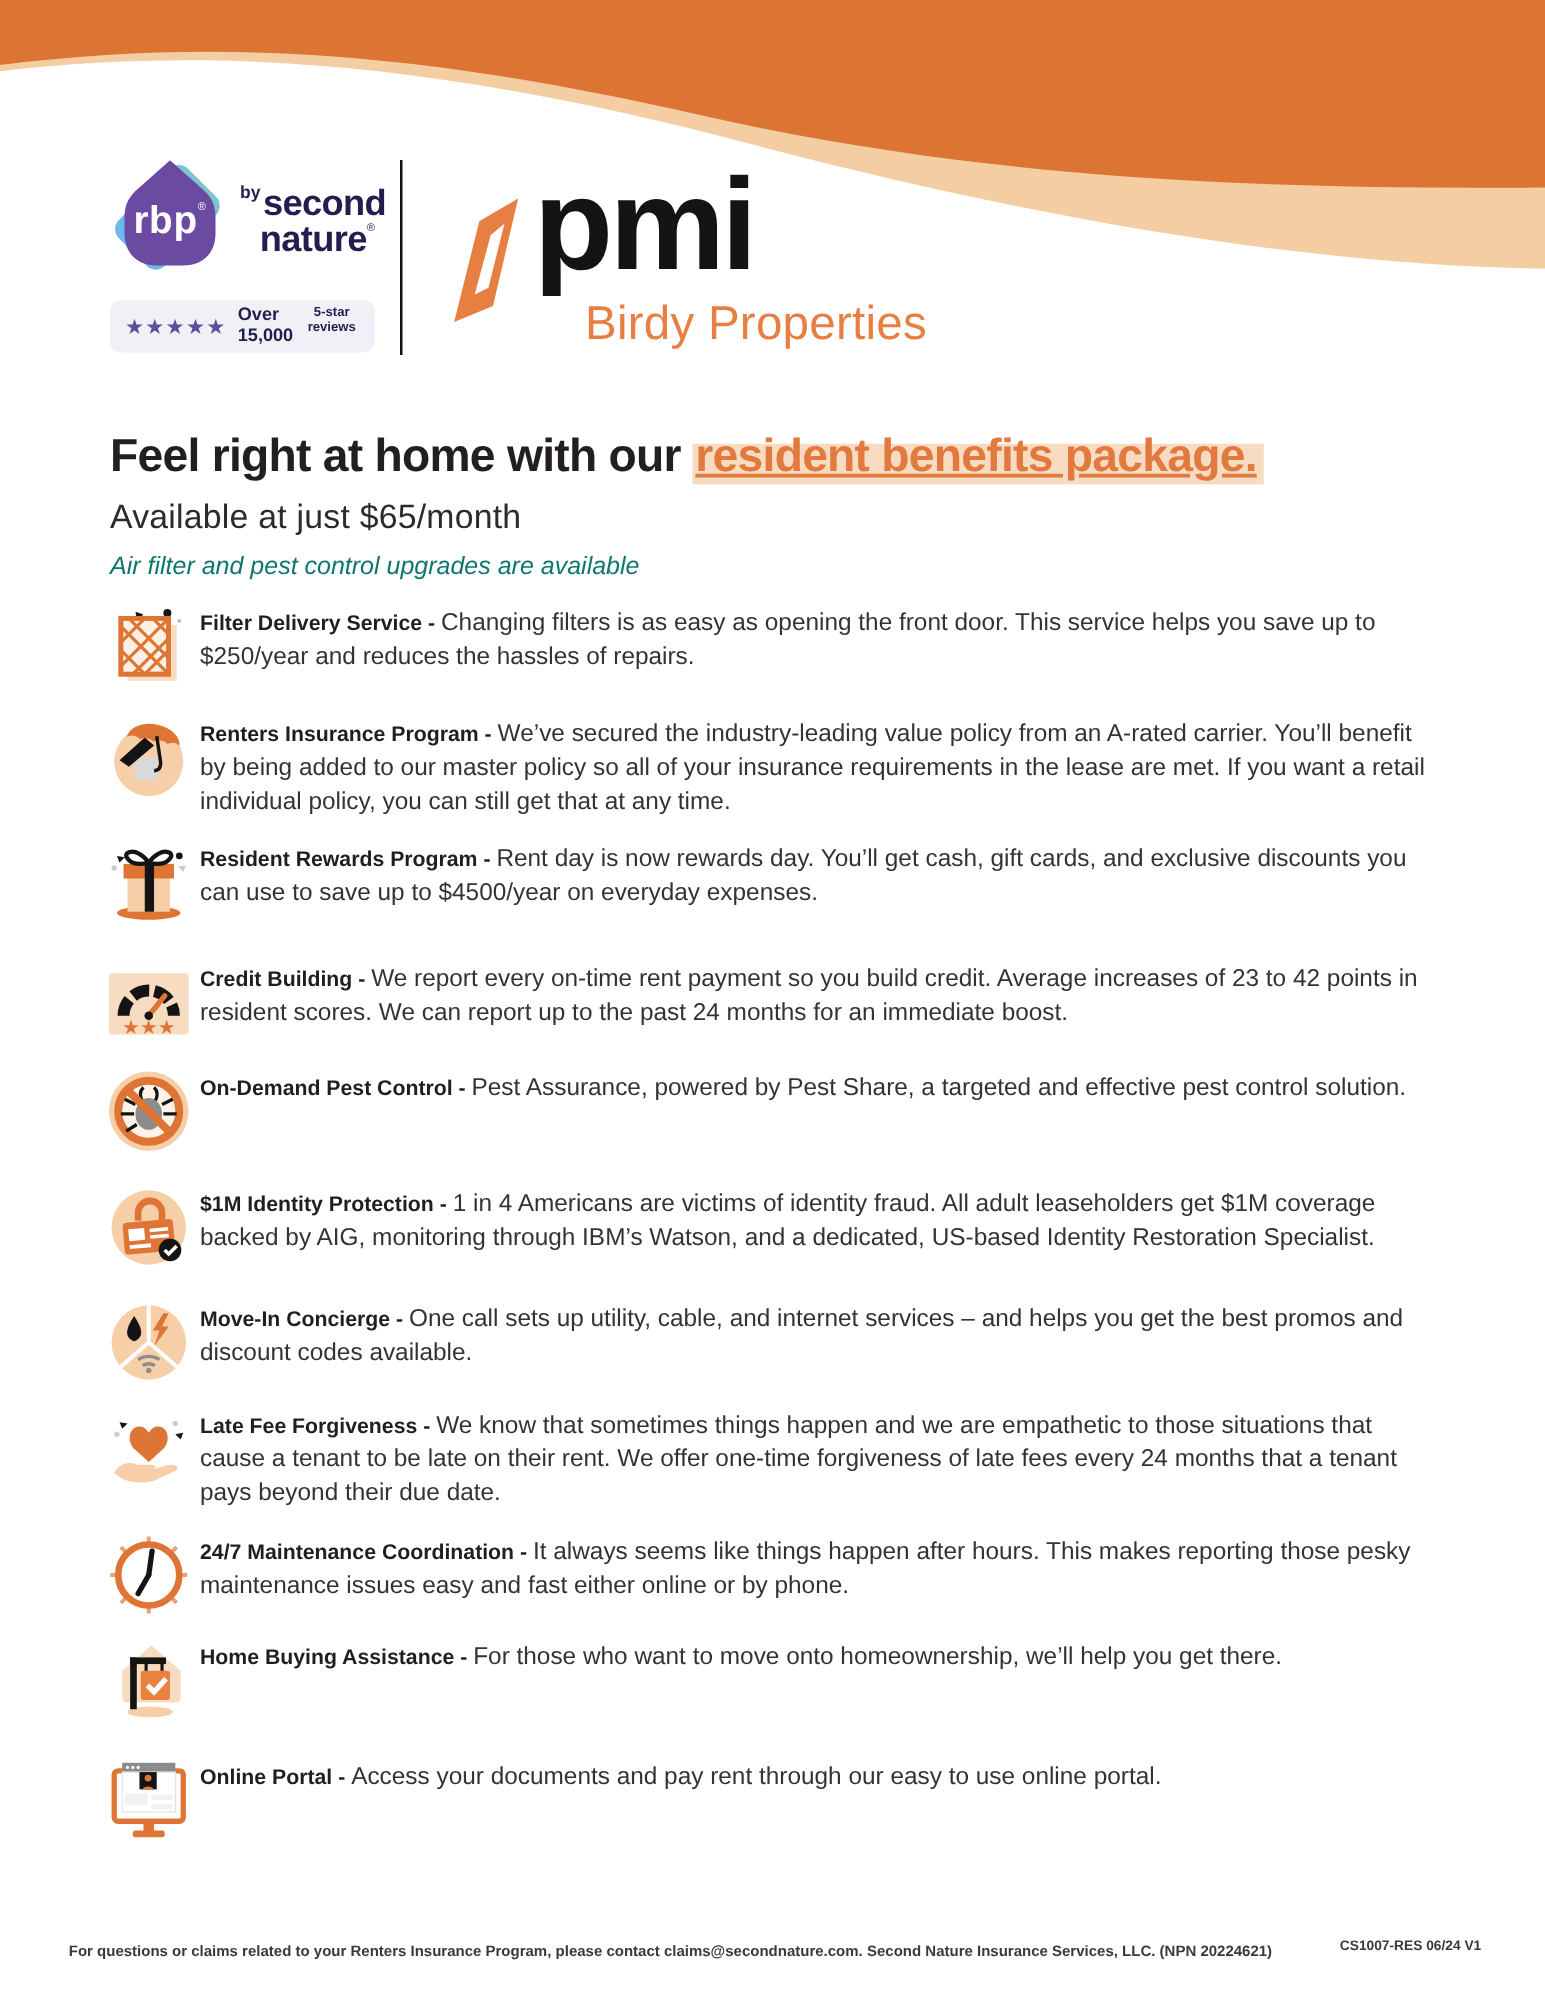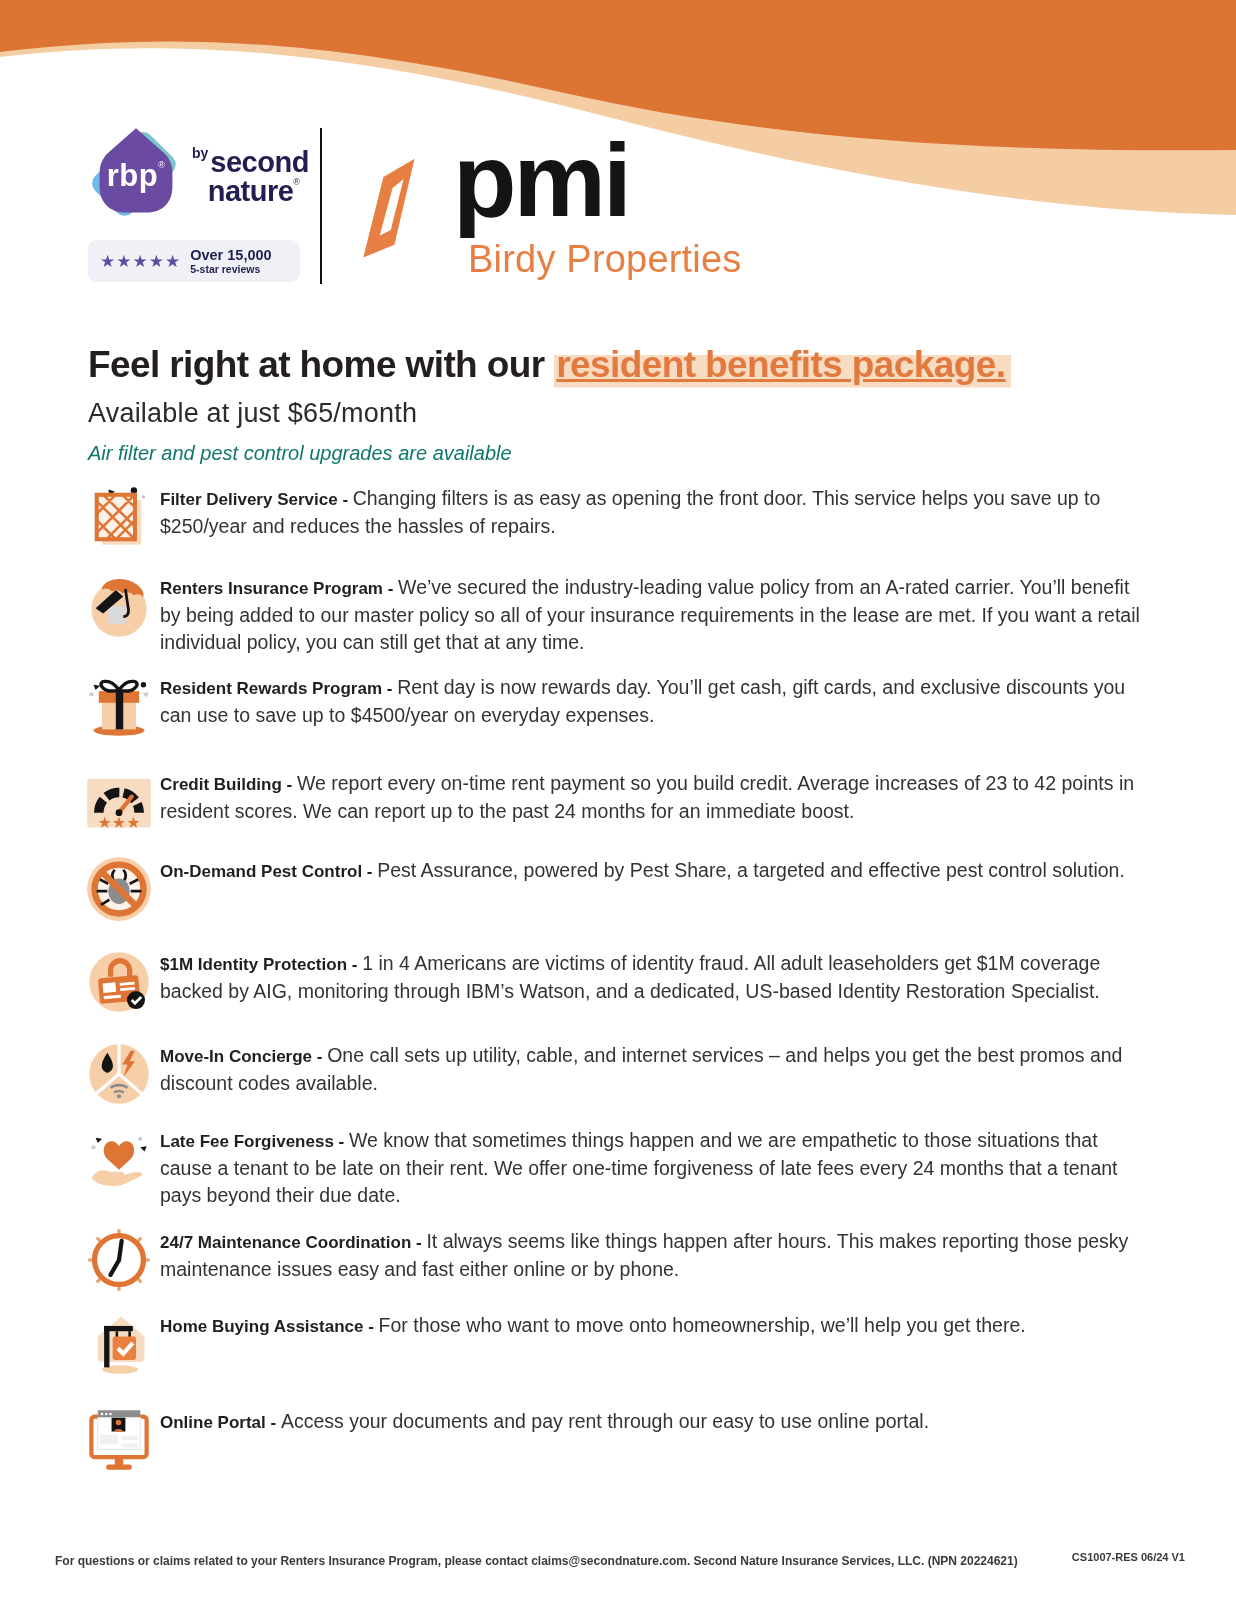--- a/index.html
+++ b/index.html
@@ -29,7 +29,7 @@
   .rev-label { color:#221E50; font-size:10.5px; font-weight:600; }
   .logo-divider { position:absolute; left:320px; top:128px; width:2px; height:156px; background:#111; }
   .pmi-mark { position:absolute; left:356px; top:152px; width:64px; height:116px; }
-  .pmi-word { position:absolute; left:453px; top:128px; font-size:104px; font-weight:800;
+  .pmi-word { position:absolute; left:427px; top:128px; font-size:104px; font-weight:800;
     color:#141414; letter-spacing:-3px; line-height:1; }
   .pmi-sub { position:absolute; left:468px; top:238px; font-size:38px; color:#E87F42; font-weight:500; letter-spacing:.2px; }
 

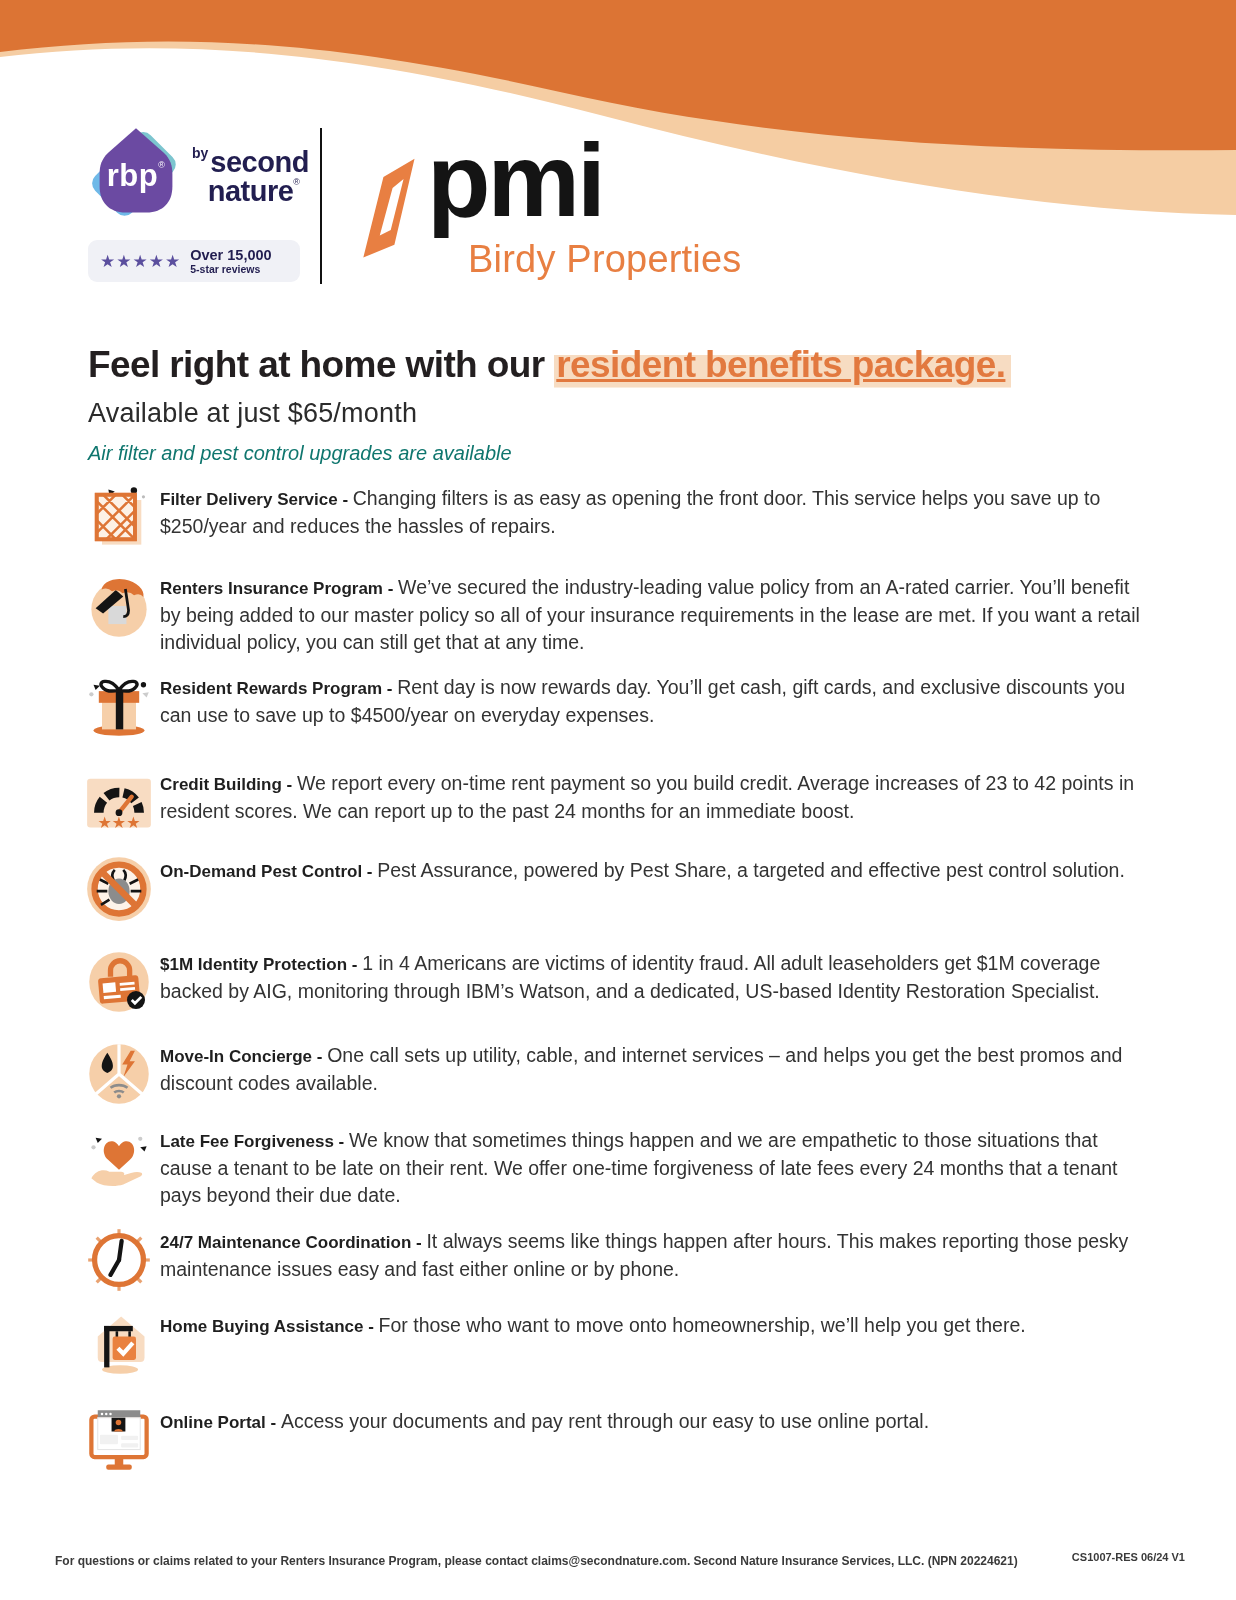--- a/index.html
+++ b/index.html
@@ -24,7 +24,7 @@
   .reviews-pill { position:absolute; left:88px; top:240px; width:212px; height:42px;
     background:#F0F1F6; border-radius:9px; display:flex; align-items:center; padding:0 12px; gap:9px; }
   .stars { color:#5B4F9E; font-size:17px; letter-spacing:1px; line-height:1; }
-  .rev-lines { display:flex; flex-direction:column; line-height:1.15; }
+  .rev-lines { display:flex; flex-direction:row; line-height:1.15; }
   .rev-count { color:#221E50; font-size:14.5px; font-weight:700; }
   .rev-label { color:#221E50; font-size:10.5px; font-weight:600; }
   .logo-divider { position:absolute; left:320px; top:128px; width:2px; height:156px; background:#111; }

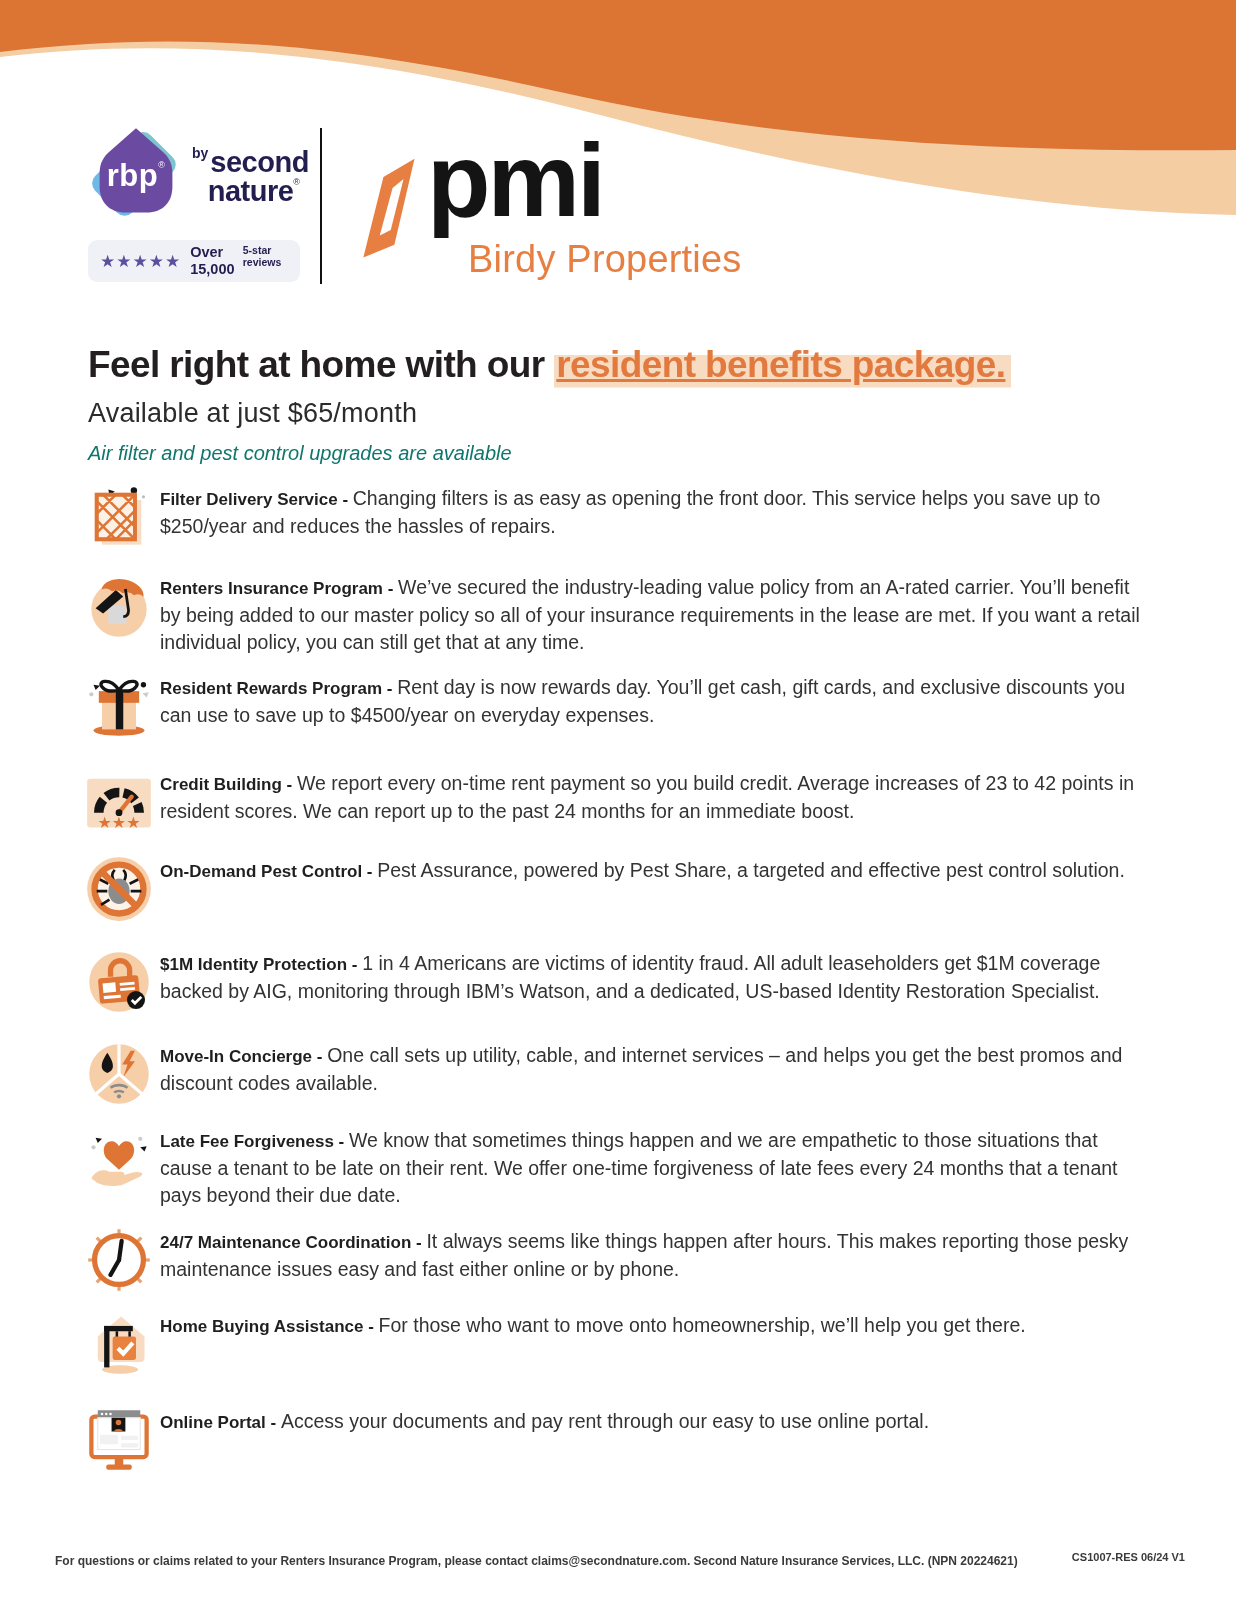--- a/index.html
+++ b/index.html
@@ -26,7 +26,7 @@
   .stars { color:#5B4F9E; font-size:17px; letter-spacing:1px; line-height:1; }
   .rev-lines { display:flex; flex-direction:row; line-height:1.15; }
   .rev-count { color:#221E50; font-size:14.5px; font-weight:700; }
-  .rev-label { color:#221E50; font-size:10.5px; font-weight:600; }
+  .rev-label { color:#221E50; font-size:10.5px; font-weight:600;text-align:center; }
   .logo-divider { position:absolute; left:320px; top:128px; width:2px; height:156px; background:#111; }
   .pmi-mark { position:absolute; left:356px; top:152px; width:64px; height:116px; }
   .pmi-word { position:absolute; left:427px; top:128px; font-size:104px; font-weight:800;

